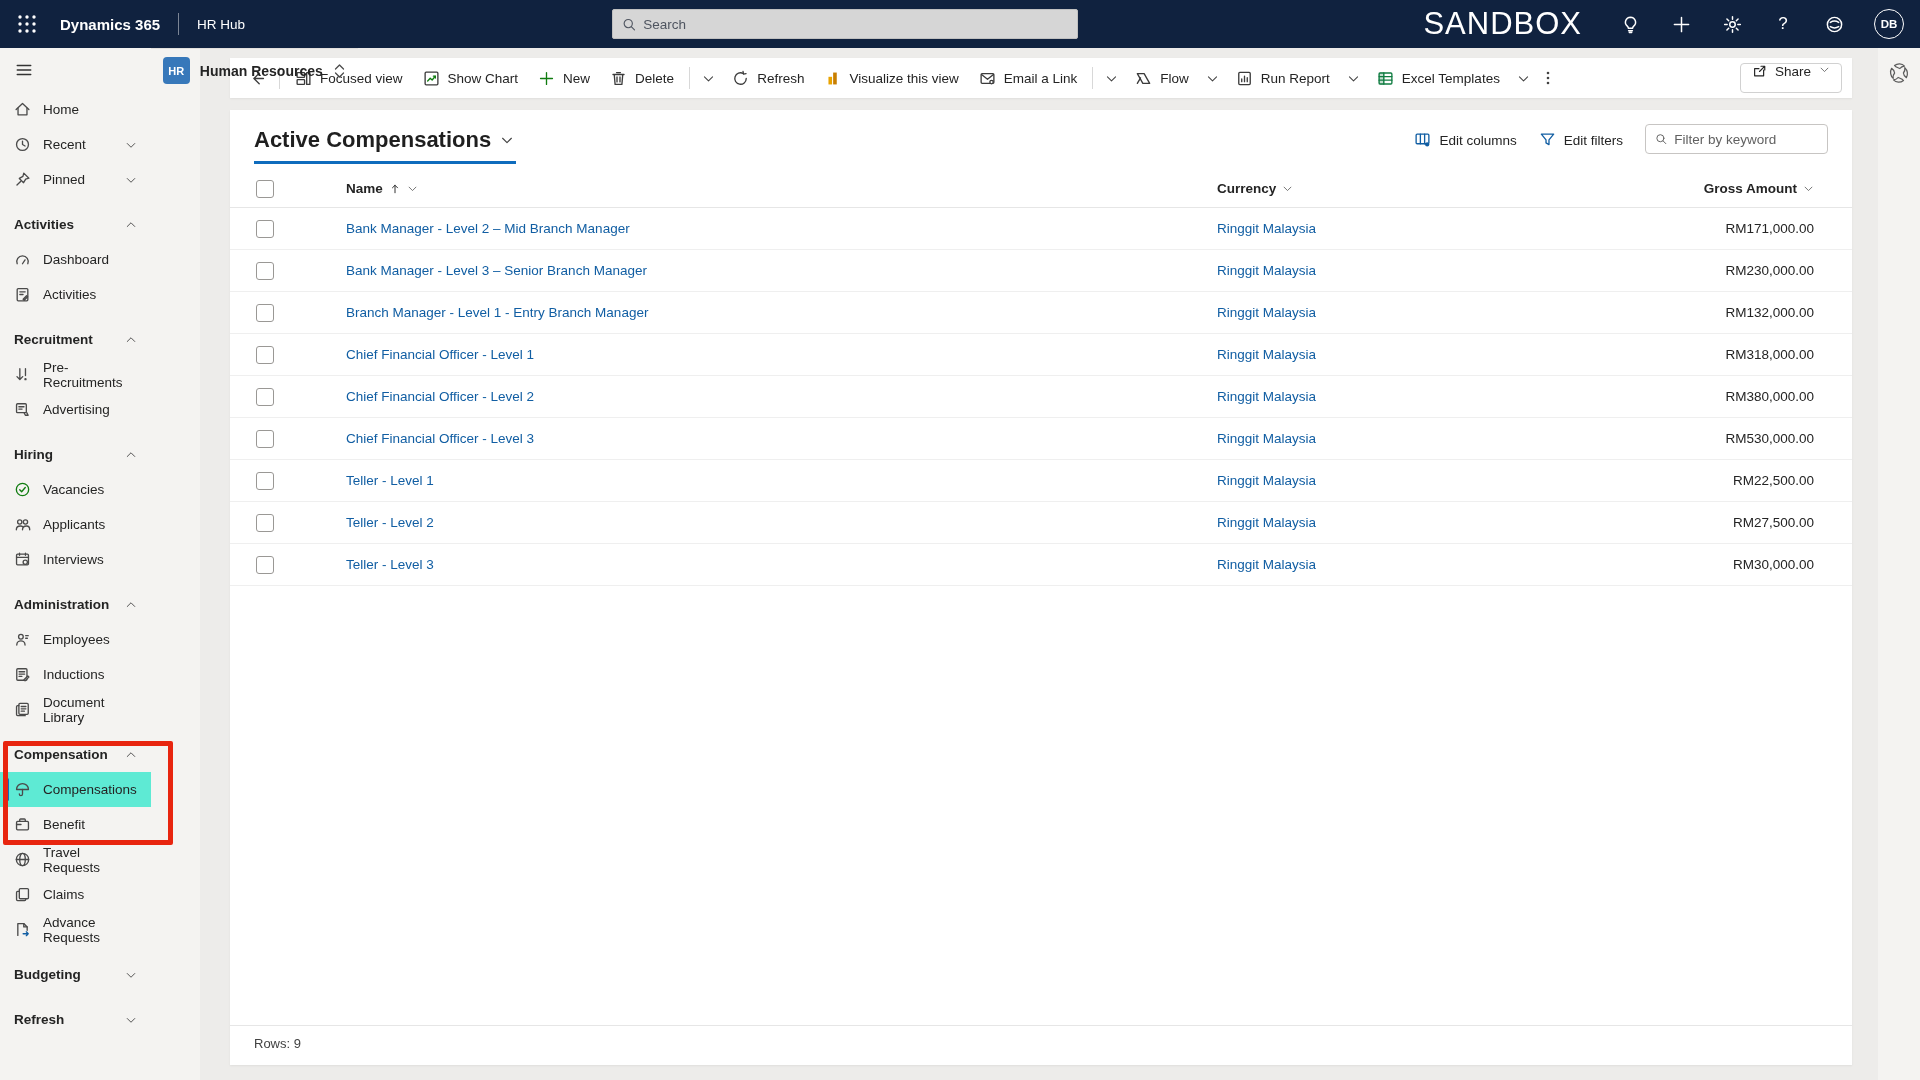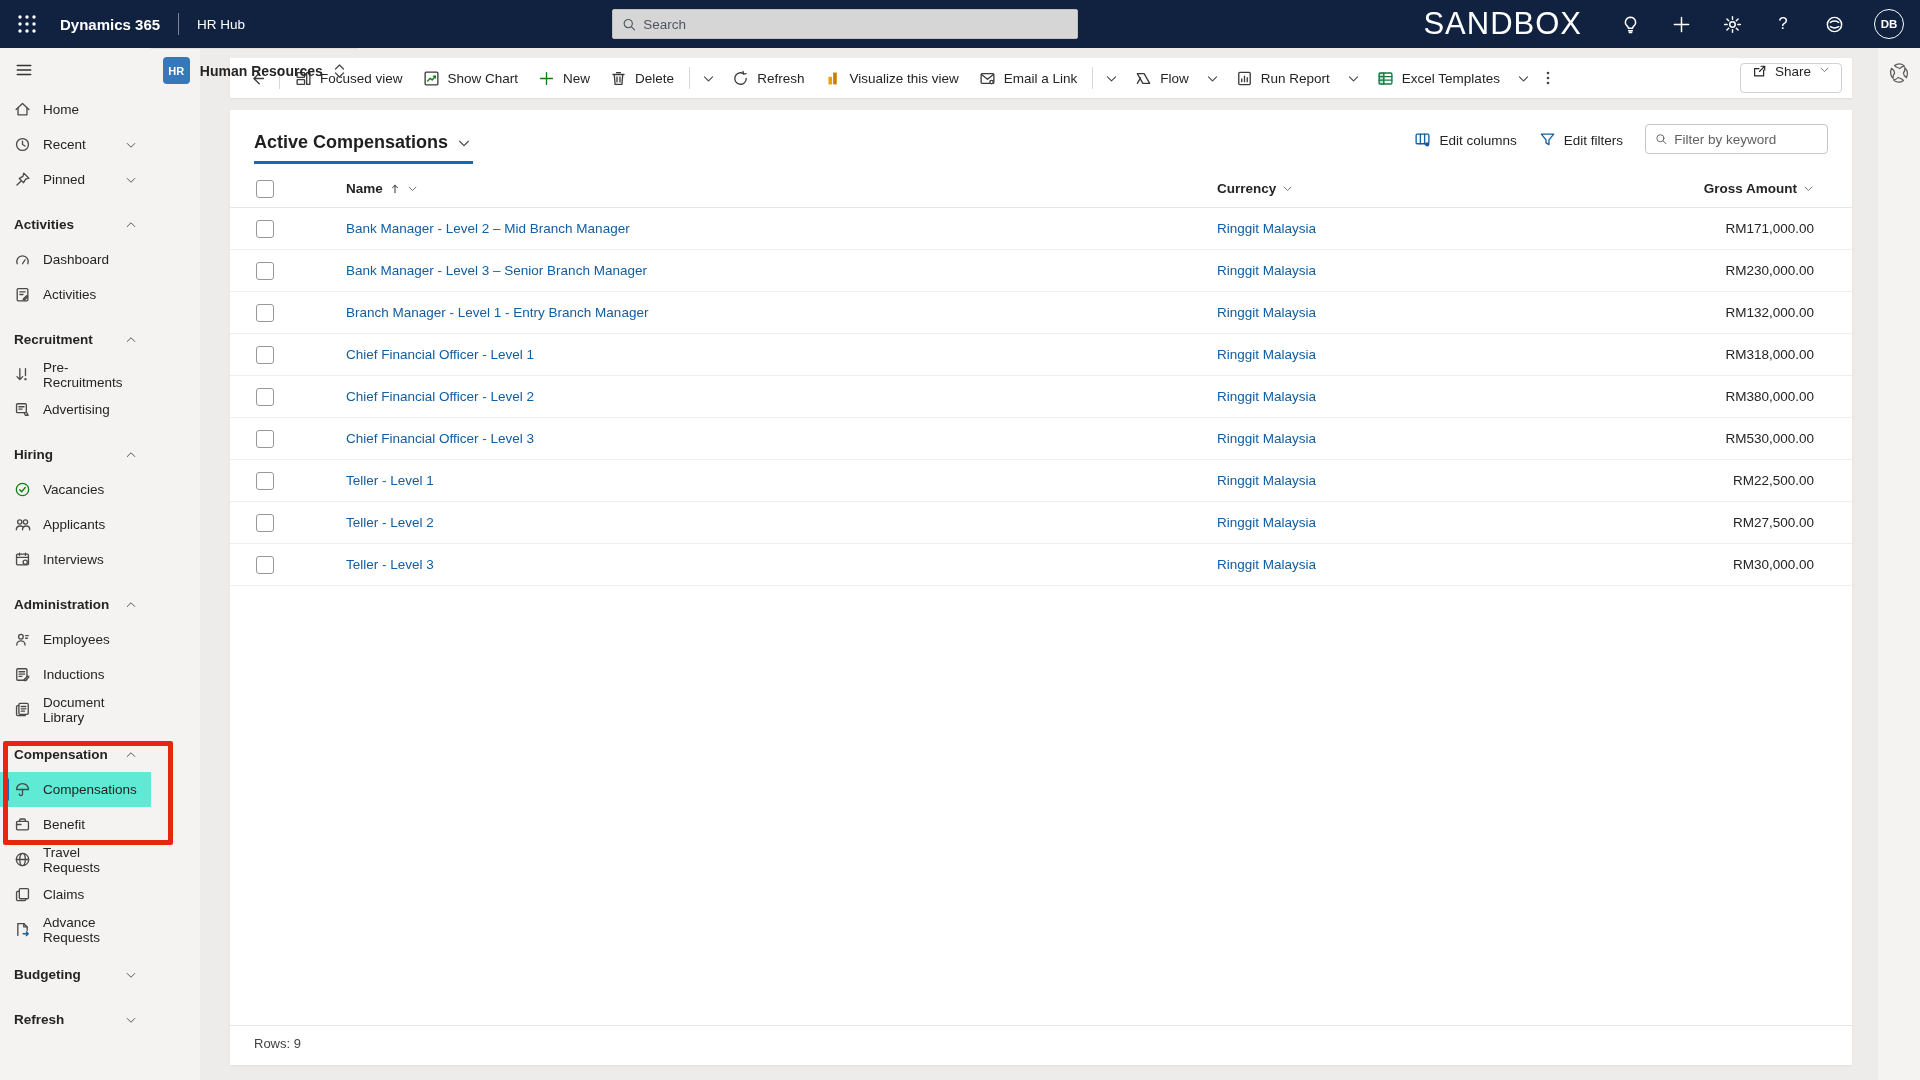--- a/index.html
+++ b/index.html
@@ -58,7 +58,7 @@
 
   .gridcard{flex:1;margin-top:12px;display:flex;flex-direction:column;overflow:hidden}
   .view-header{display:flex;align-items:flex-end;justify-content:space-between;padding:14px 24px 0 24px}
-  .view-title{display:inline-flex;align-items:center;gap:9px;font-size:18px;font-weight:700;color:#1f1f1f;border-bottom:3px solid #0f6cbd;padding:0 2px 8px 0;cursor:pointer}
+  .view-title{display:inline-flex;align-items:center;gap:9px;font-size:22px;font-weight:700;color:#1f1f1f;border-bottom:3px solid #0f6cbd;padding:0 2px 8px 0;cursor:pointer}
   .view-title .vchev{color:#424242}
   .view-controls{display:flex;align-items:center;gap:22px;padding-bottom:10px}
   .ctrl{display:flex;align-items:flex-end;gap:8px;cursor:pointer;color:#242424}

